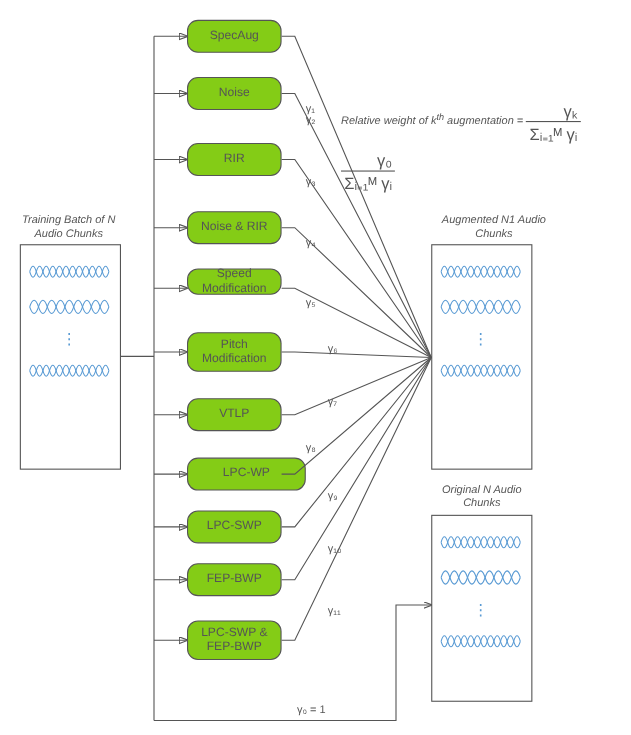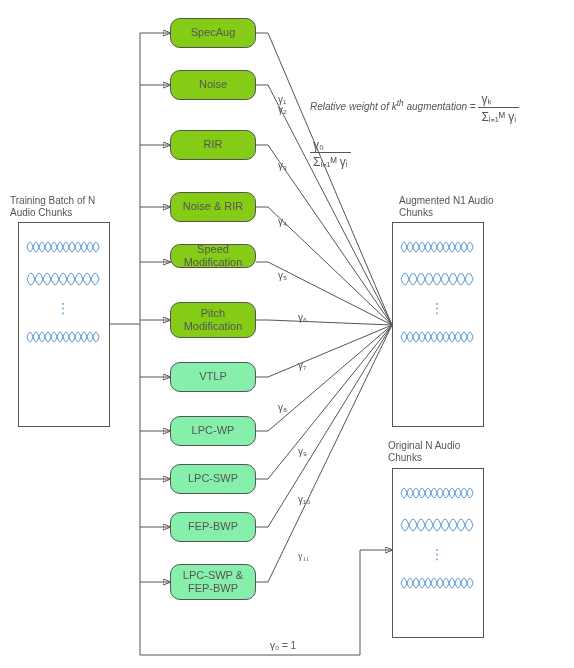--- a/index.html
+++ b/index.html
@@ -66,9 +66,9 @@
   .frac {
     display: inline-block;
     vertical-align: middle;
-    text-align: left;
+    text-align: right;
     font-style: normal;
-    font-size: 12px;
+    font-size: 15px;
   }
   .frac .num { display:block; border-bottom:1px solid #555; padding:0 3px; }
   .frac .den { display:block; padding:0 3px; }

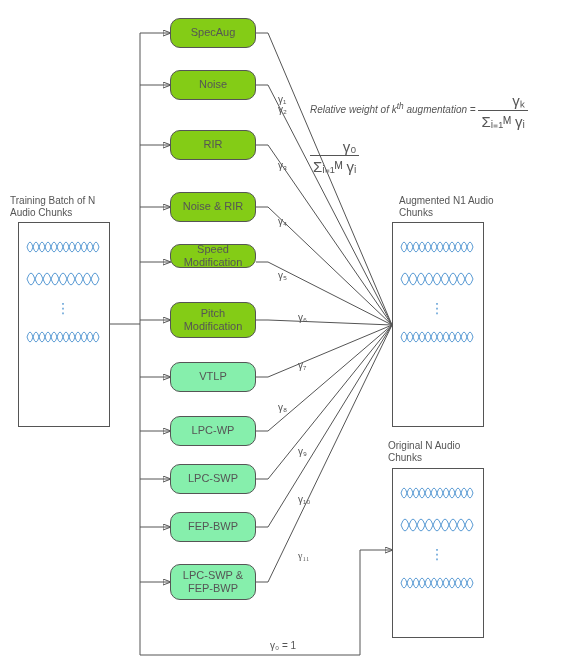--- a/index.html
+++ b/index.html
@@ -35,8 +35,10 @@
   .panel-title {
     position: absolute;
     font-size: 10px;
+    text-align: center;
     color: #555;
     line-height: 1.2;
+    font-style: italic;
   }
   .waveform {
     width: 80px;

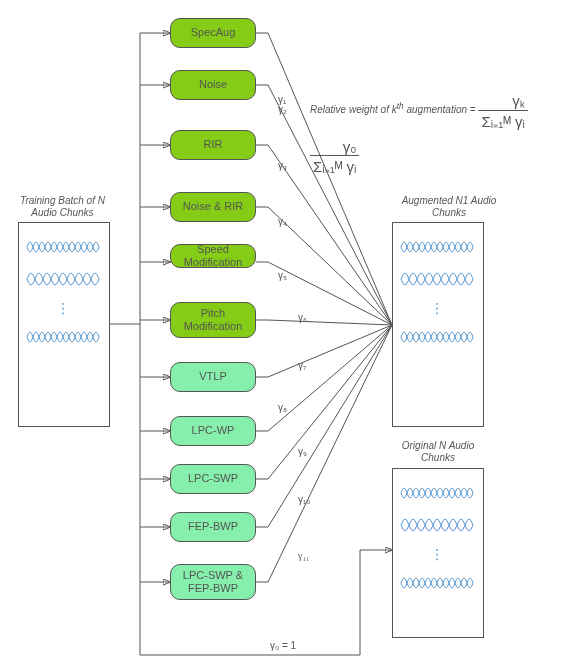--- a/index.html
+++ b/index.html
@@ -25,7 +25,7 @@
     padding: 2px;
     line-height: 1.2;
   }
-  .box.yellow { background: #86efac; }
+  .box.yellow { background: #84cc16; }
   .panel {
     position: absolute;
     border: 1.5px solid #555;

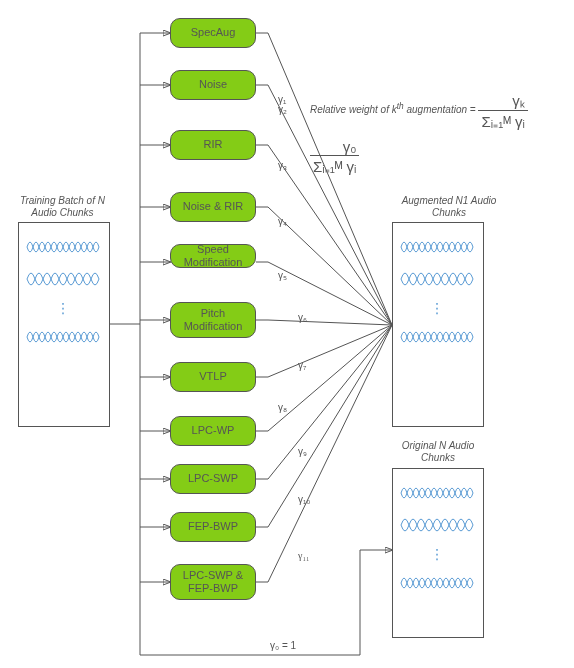--- a/index.html
+++ b/index.html
@@ -148,7 +148,7 @@
 <div class="box" style="left:170px; top:244px; width:86px; height:24px;">Speed<br>Modification</div>
 <div class="box" style="left:170px; top:302px; width:86px; height:36px;">Pitch<br>Modification</div>
 <div class="box yellow" style="left:170px; top:362px; width:86px; height:30px;">VTLP</div>
-<div class="box yellow" style="left:170px; top:416px; width:86px; height:30px;">LPC-WP</div>
+<div class="box yellow" style="left:170px; top:416px; width:108px; height:30px;">LPC-WP</div>
 <div class="box yellow" style="left:170px; top:464px; width:86px; height:30px;">LPC-SWP</div>
 <div class="box yellow" style="left:170px; top:512px; width:86px; height:30px;">FEP-BWP</div>
 <div class="box yellow" style="left:170px; top:564px; width:86px; height:36px;">LPC-SWP &amp;<br>FEP-BWP</div>

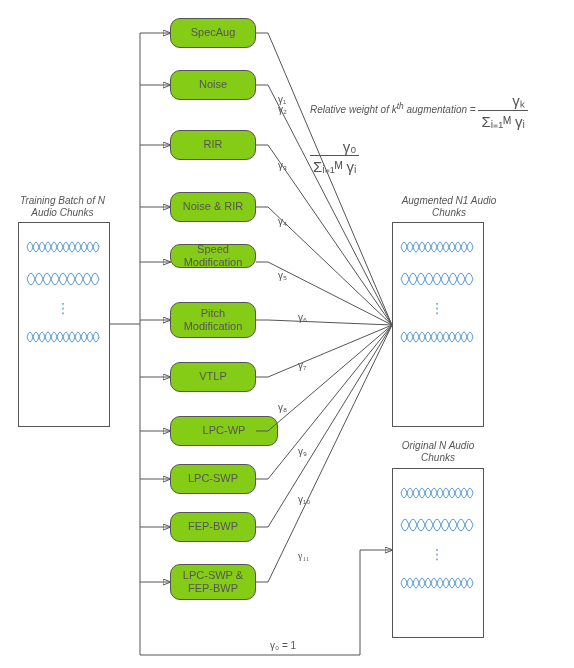--- a/index.html
+++ b/index.html
@@ -163,7 +163,7 @@
 <div class="gamma-label" style="left:278px; top:402px;">γ₈</div>
 <div class="gamma-label" style="left:298px; top:446px;">γ₉</div>
 <div class="gamma-label" style="left:298px; top:494px;">γ₁₀</div>
-<div class="gamma-label" style="left:298px; top:550px;font-family:Liberation Serif, serif;">γ₁₁</div>
+<div class="gamma-label" style="left:298px; top:550px;">γ₁₁</div>
 <div class="gamma-label" style="left:270px; top:640px;">γ₀ = 1</div>
 
 <div class="formula" style="left:310px; top:90px;">

